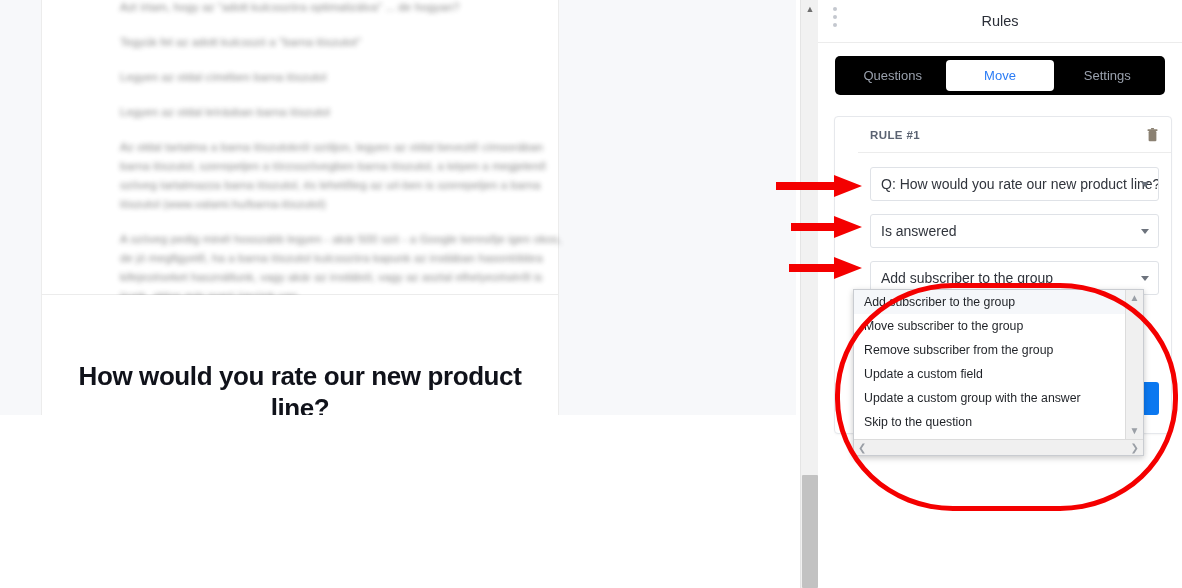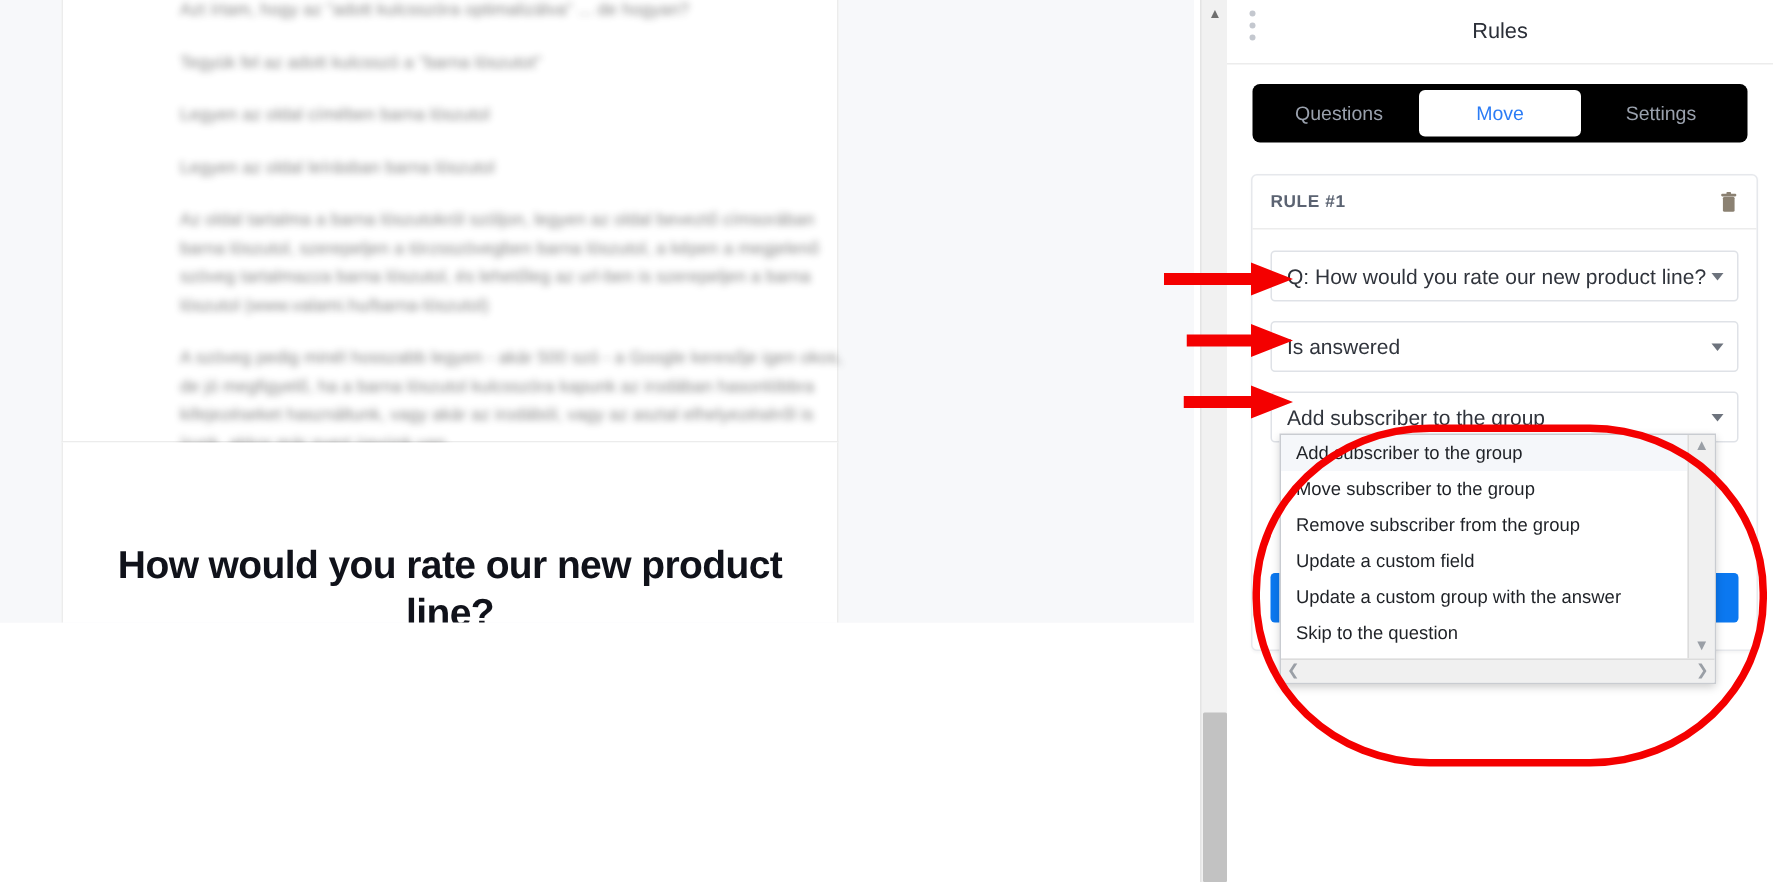--- a/index.html
+++ b/index.html
@@ -85,6 +85,7 @@
     position: absolute; left: 834px; top: 116px; width: 338px;
     background: #fff; border: 1px solid #e6e8ec; border-radius: 4px;
     box-shadow: 0 1px 2px rgba(0,0,0,.04);
+    padding-left: 23px;
   }
   .rule-head {
     height: 36px; border-bottom: 1px solid #ececec;

